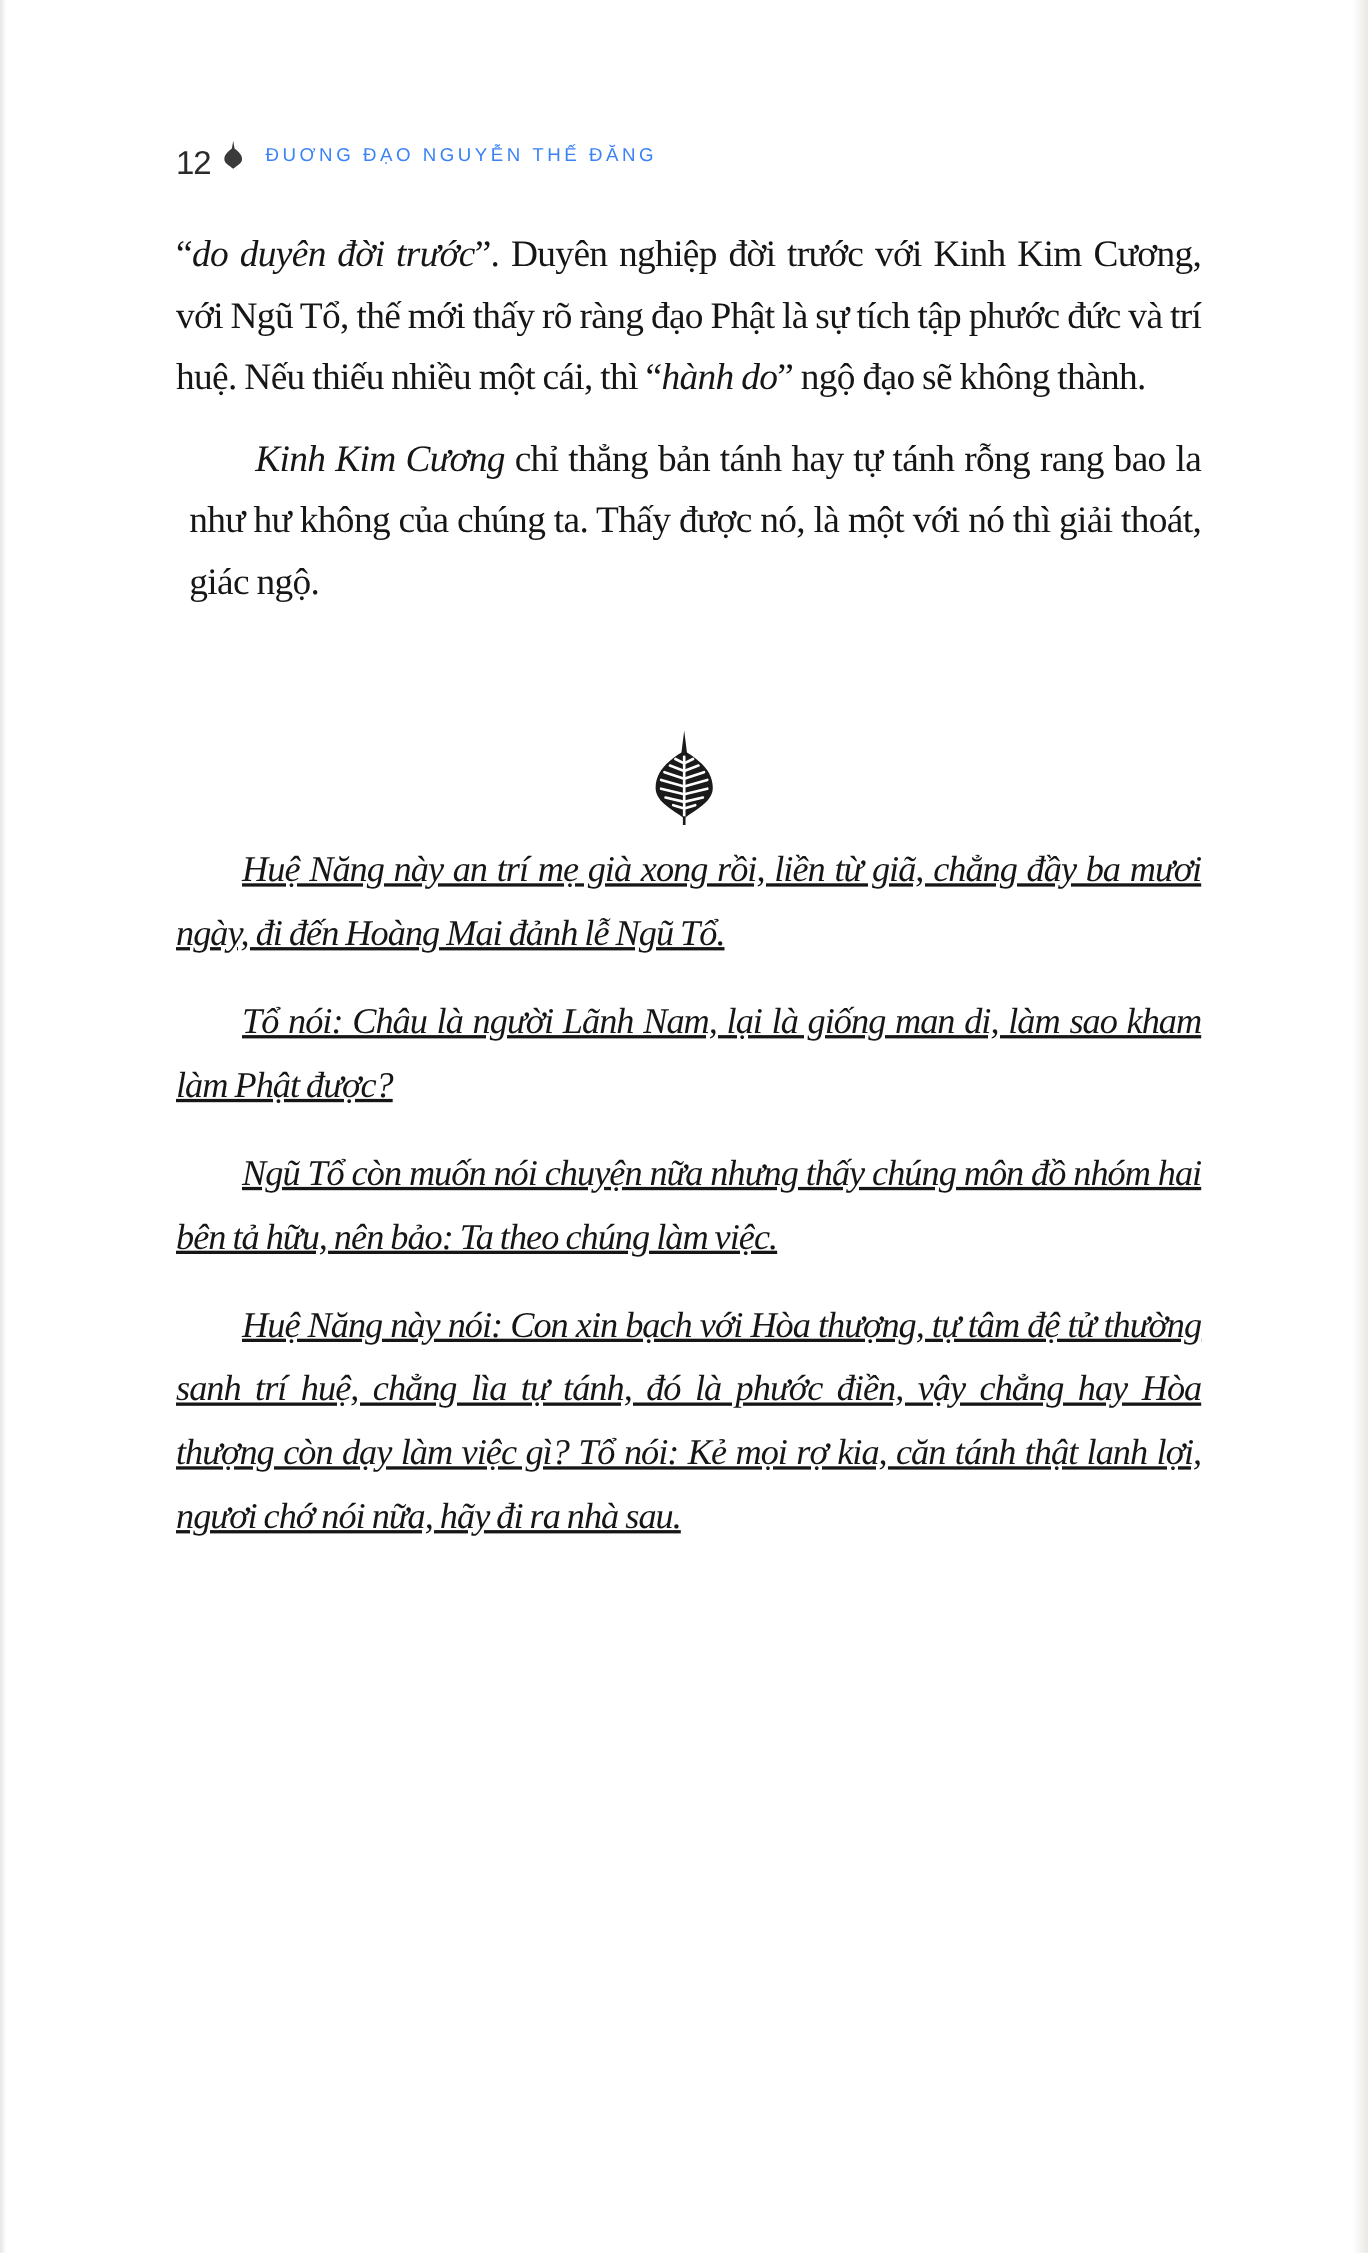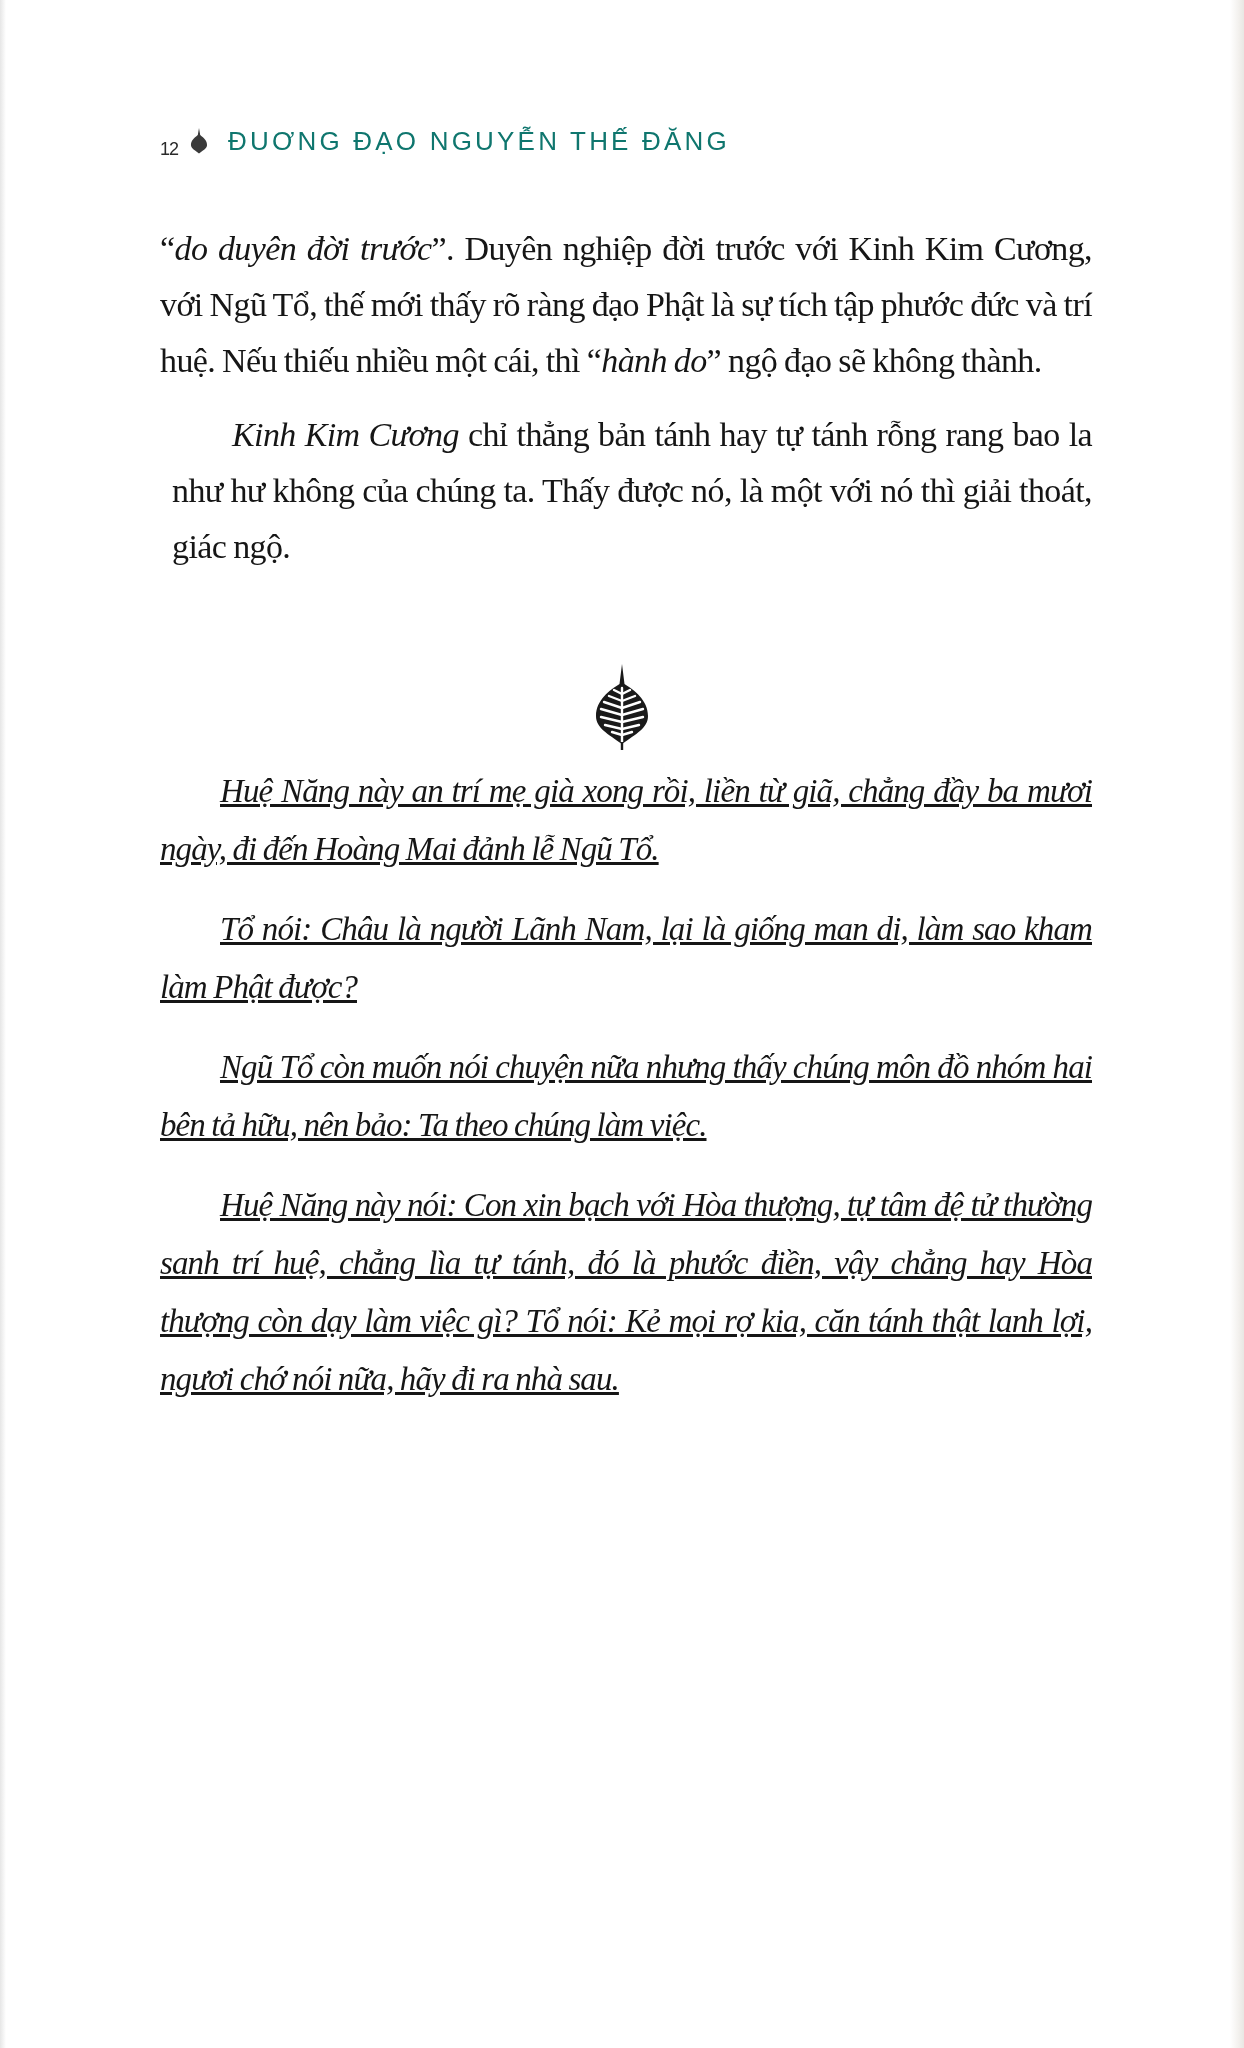--- a/index.html
+++ b/index.html
@@ -44,7 +44,7 @@
   }
   .folio {
     font-family: "Liberation Sans", "DejaVu Sans", sans-serif;
-    font-size: 18px;
+    font-size: 30px;
     letter-spacing: -1px;
     margin-right: 12px;
     margin-top: 16px;

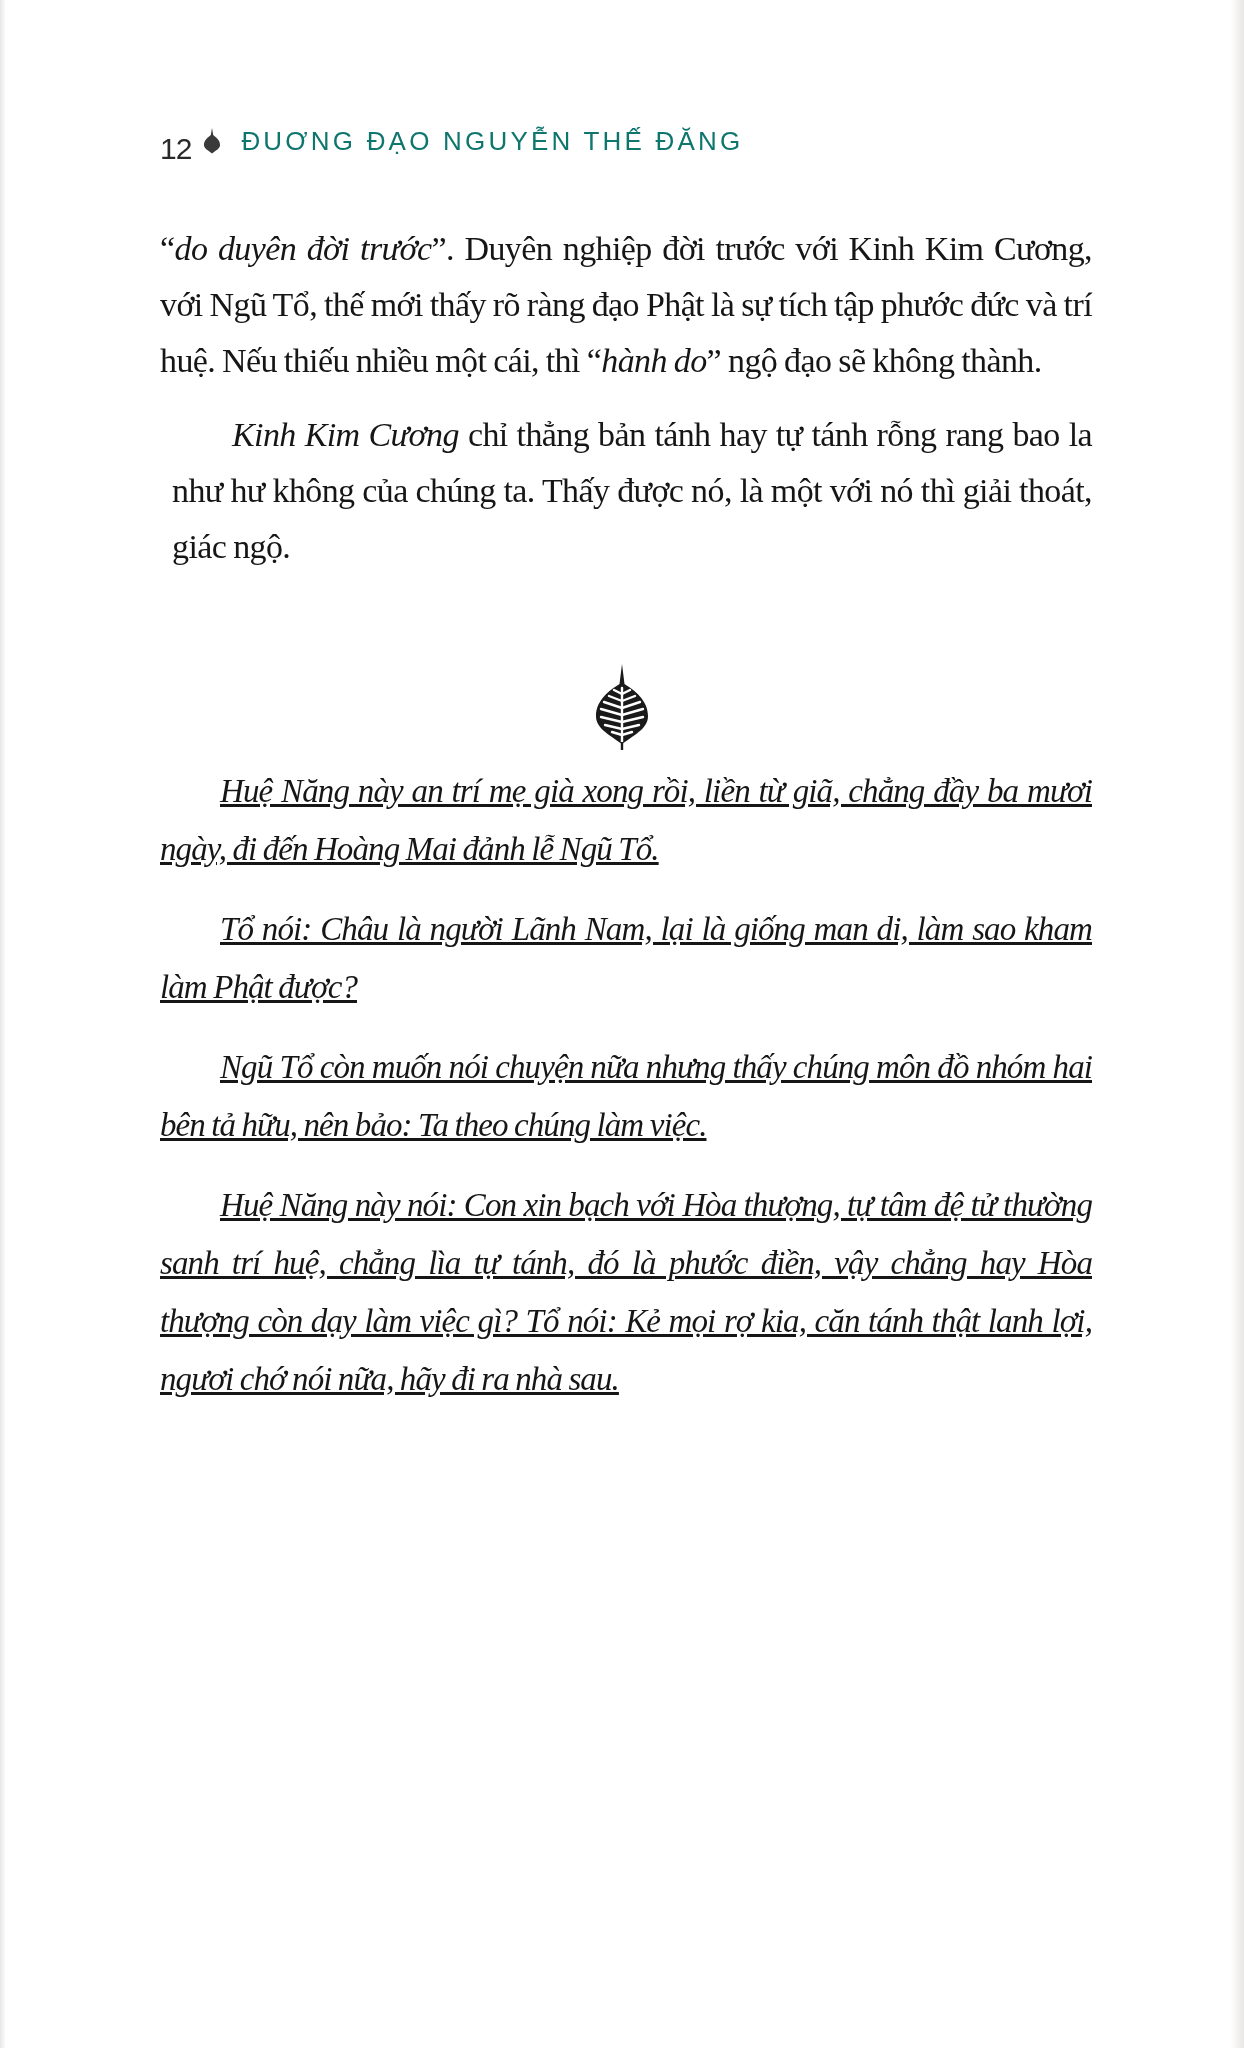--- a/index.html
+++ b/index.html
@@ -57,10 +57,10 @@
   }
   .head-title {
     font-family: "Liberation Sans", "DejaVu Sans", sans-serif;
-    font-size: 26px;
+    font-size: 17px;
     letter-spacing: 3.2px;
     text-transform: uppercase;
-    color: #0f766e;
+    color: #3b82f6;
   }
   .column {
     position: absolute;

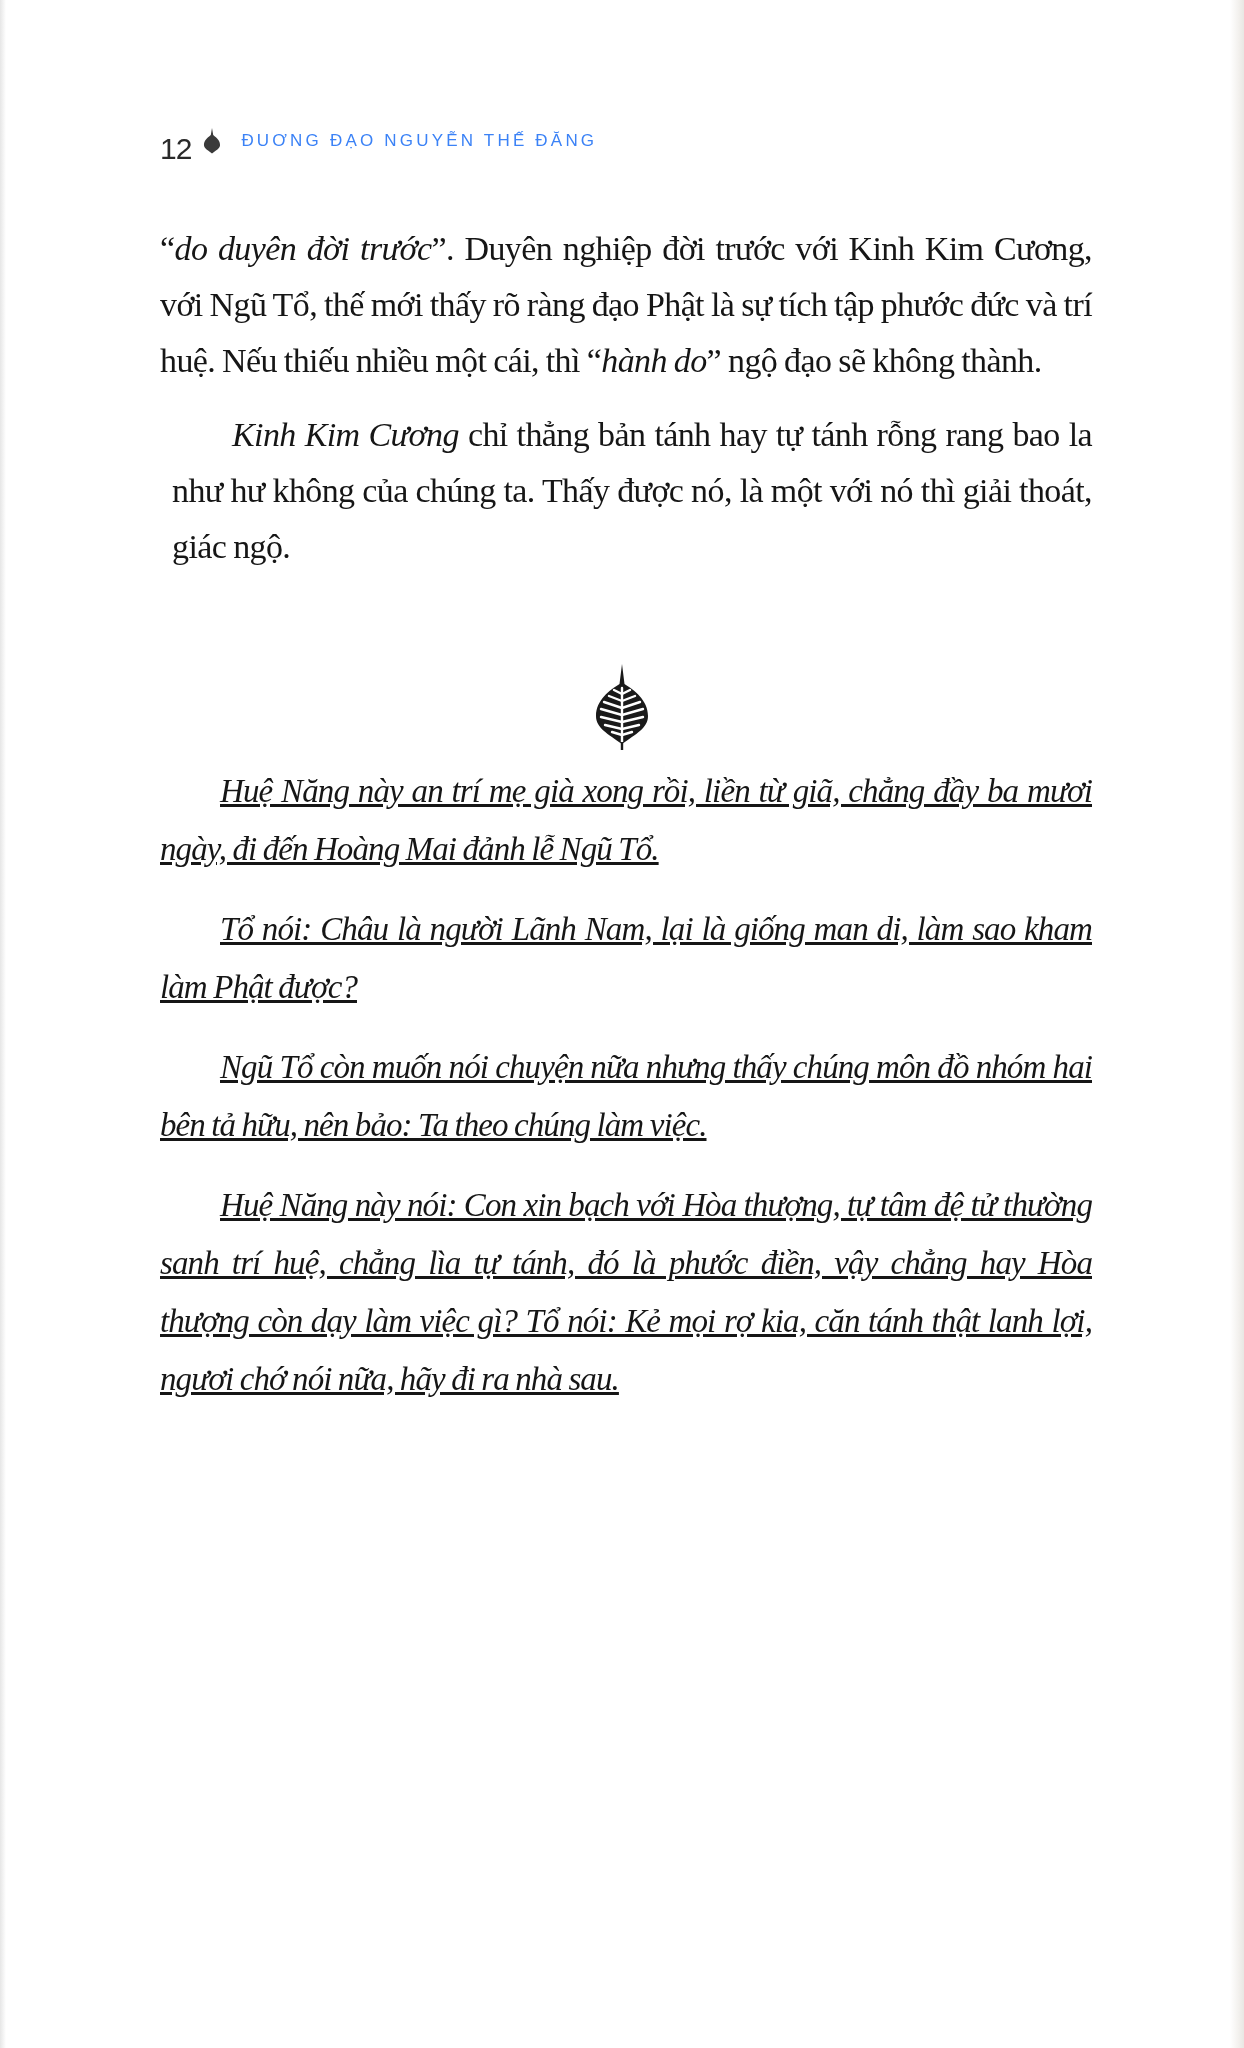--- a/index.html
+++ b/index.html
@@ -67,7 +67,7 @@
     left: 160px;
     width: 932px;
   }
-  .col-top { top: 221px; }
+  .col-top { top: 204px; }
   .col-bottom { top: 762px; text-decoration: underline; }
 
   p {

